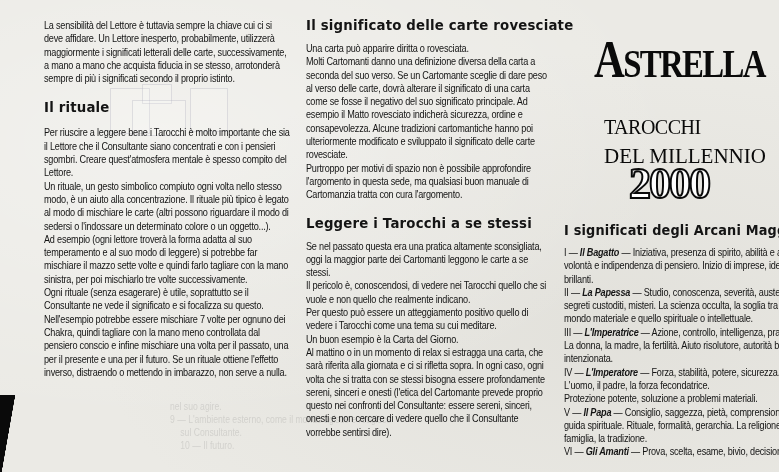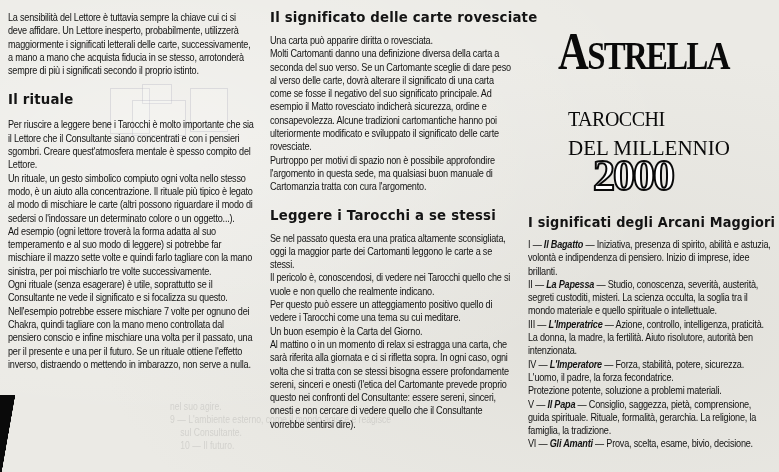--- a/index.html
+++ b/index.html
@@ -31,9 +31,10 @@
     }
     .col {
       position: absolute;
-      top: 0;
+      top: 8px;
       bottom: 0;
       box-sizing: border-box;
+      margin-left: 36px;
     }
     .col1 { left: 8px; width: 248px; padding-top: 11px; }
     .col2 { left: 270px; width: 248px; padding-top: 9px; }

